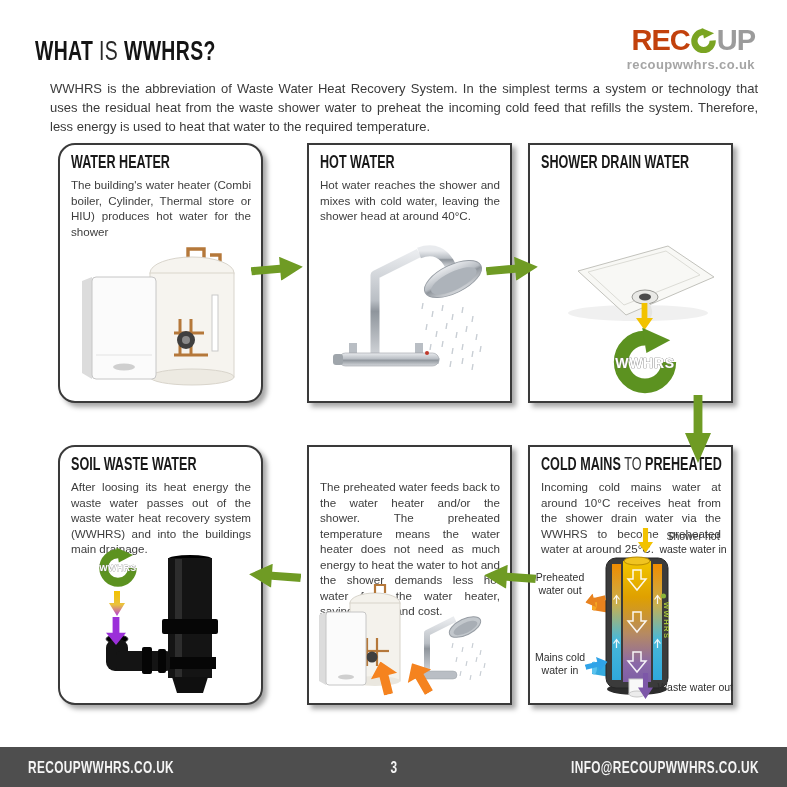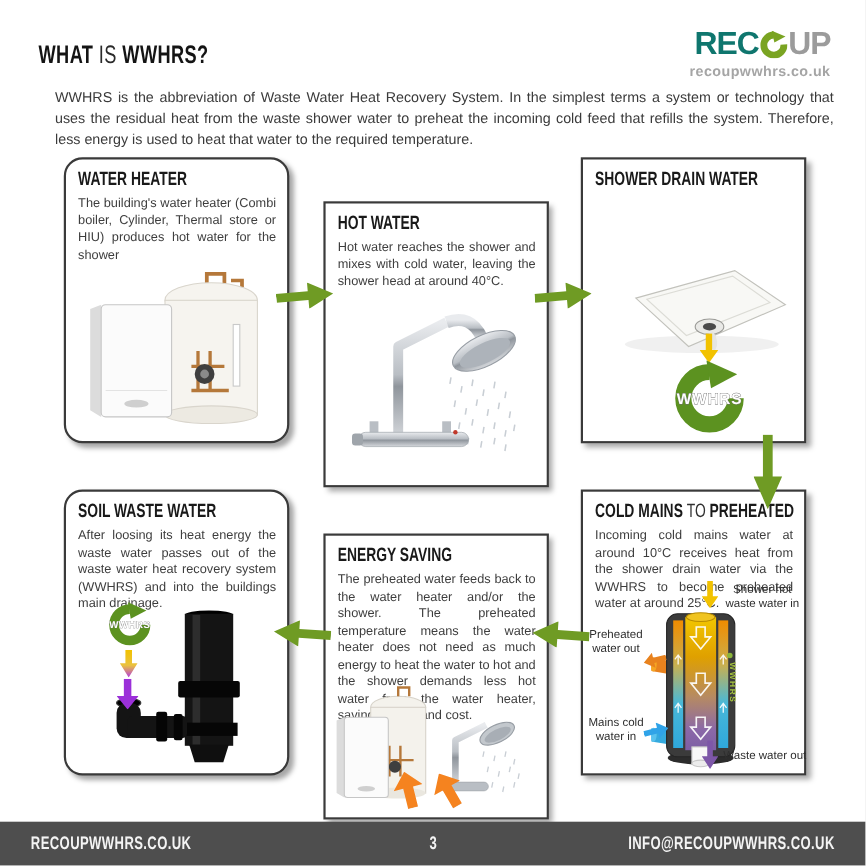--- a/index.html
+++ b/index.html
@@ -10,7 +10,7 @@
   .cond-c{display:inline-block;transform:scaleX(0.72);transform-origin:50% 50%;white-space:nowrap;}
 
   
-  #main-title{position:absolute;left:35px;top:36px;font-size:23px;font-weight:bold;color:#141414;letter-spacing:.5px;}
+  #main-title{position:absolute;left:35px;top:36px;font-size:27px;font-weight:bold;color:#141414;letter-spacing:.5px;}
   #main-title .lite{font-weight:normal;color:#2a2a2a;}
   #logo{position:absolute;right:32px;top:26px;text-align:right;line-height:1;}
   #logo .row{display:flex;align-items:center;justify-content:flex-end;gap:1px;}

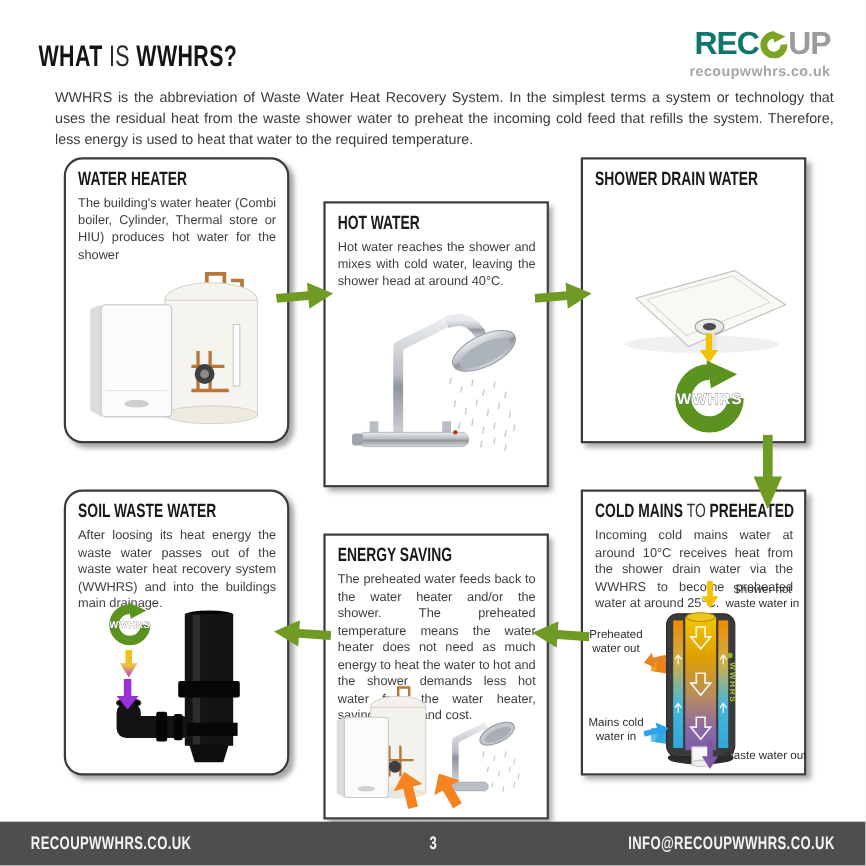--- a/index.html
+++ b/index.html
@@ -14,7 +14,7 @@
   #main-title .lite{font-weight:normal;color:#2a2a2a;}
   #logo{position:absolute;right:32px;top:26px;text-align:right;line-height:1;}
   #logo .row{display:flex;align-items:center;justify-content:flex-end;gap:1px;}
-  #logo .g{color:#0f766e;font-weight:bold;font-size:29px;letter-spacing:-1px;margin-left:12px;}
+  #logo .g{color:#c2410c;font-weight:bold;font-size:29px;letter-spacing:-1px;margin-left:12px;}
   #logo .gy{color:#9b9b9b;font-weight:bold;font-size:29px;letter-spacing:-1px;}
   #logo .site{color:#a5a5a5;font-weight:bold;font-size:13px;margin-top:3px;letter-spacing:.4px;}
 

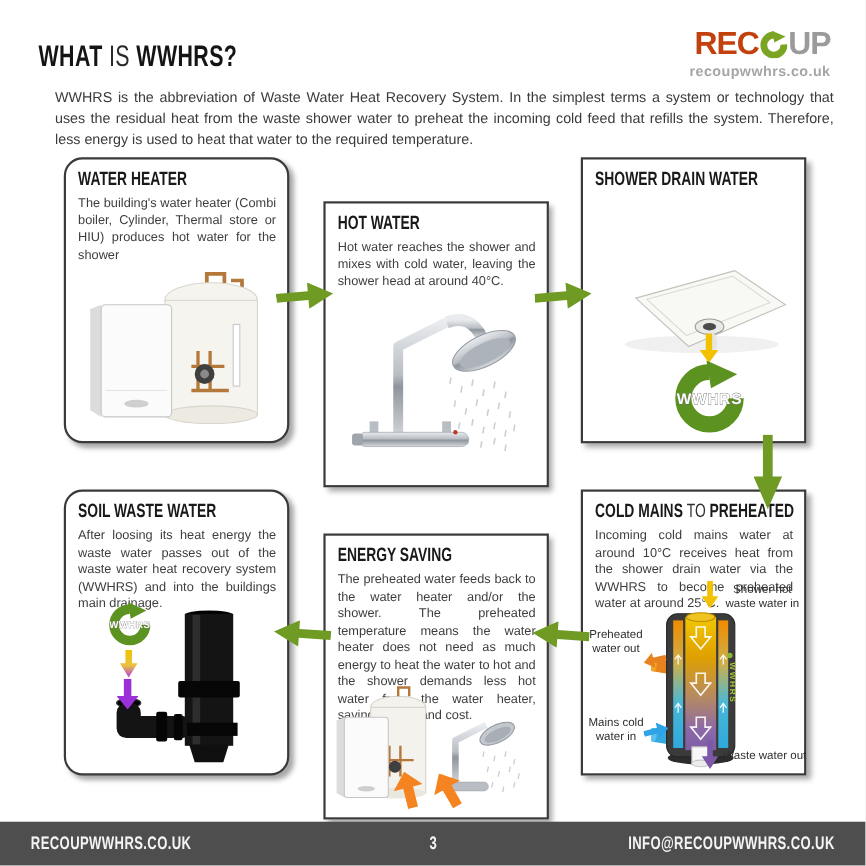--- a/index.html
+++ b/index.html
@@ -25,7 +25,7 @@
   .panel{position:absolute;width:205px;height:260px;background:#fff;border:2px solid #3a3a3a;
          box-shadow:4px 4px 5px rgba(0,0,0,.35);}
   .p-r1{top:143px;} .p-r2{top:445px;}
-  .p-c1{left:58px;border-radius:17px;} .p-c2{left:294px;margin-top:40px;} .p-c3{left:528px;padding-left:31px;}
+  .p-c1{left:58px;border-radius:17px;} .p-c2{left:307px;} .p-c3{left:528px;padding-left:31px;}
   .panel-title{position:absolute;left:11px;top:9px;font-size:17.5px;font-weight:bold;color:#191919;line-height:1;}
   .panel-title .lite{font-weight:normal;color:#303030;}
   .panel-body{position:absolute;left:11px;top:32px;width:180px;font-size:11.6px;line-height:1.34;

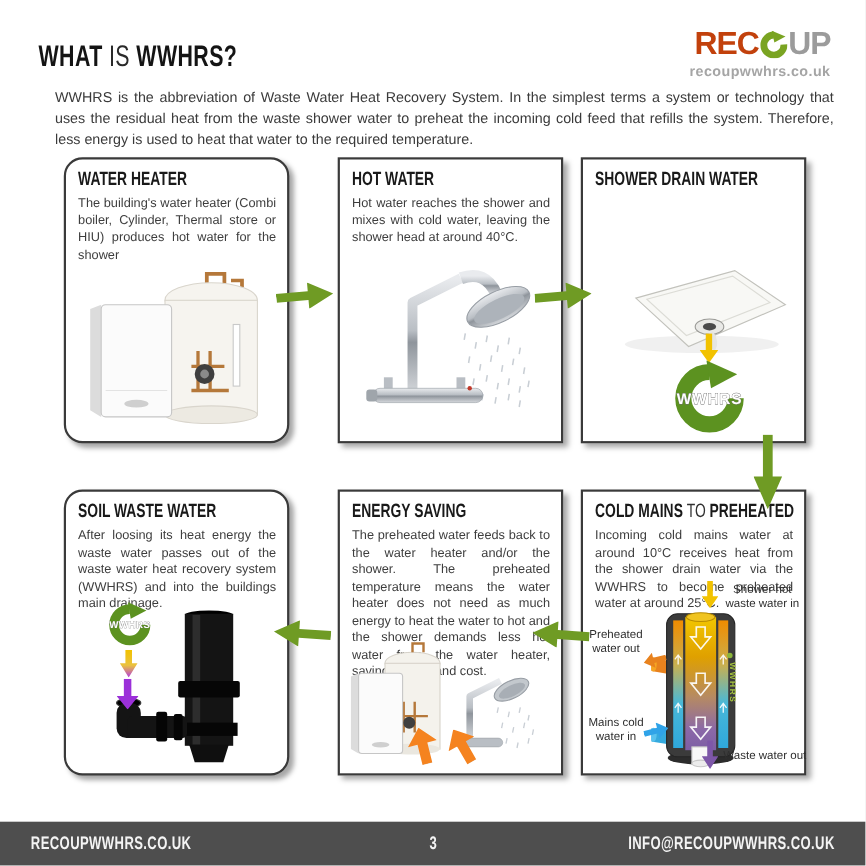--- a/index.html
+++ b/index.html
@@ -217,7 +217,6 @@
   </div>
 
   <div class="panel p-r2 p-c2">
-    <div class="panel-title"><span class="cond">ENERGY SAVING</span></div>
     <div class="panel-body">The preheated water feeds back to the water heater and/or the shower. The preheated temperature means the water heater does not need as much energy to heat the water to hot and the shower demands less hot water from the water heater, saving energy and cost.</div>
     <div class="illus" style="left:8px;top:136px;">
       <svg width="86" height="112" viewBox="0 0 86 112">

